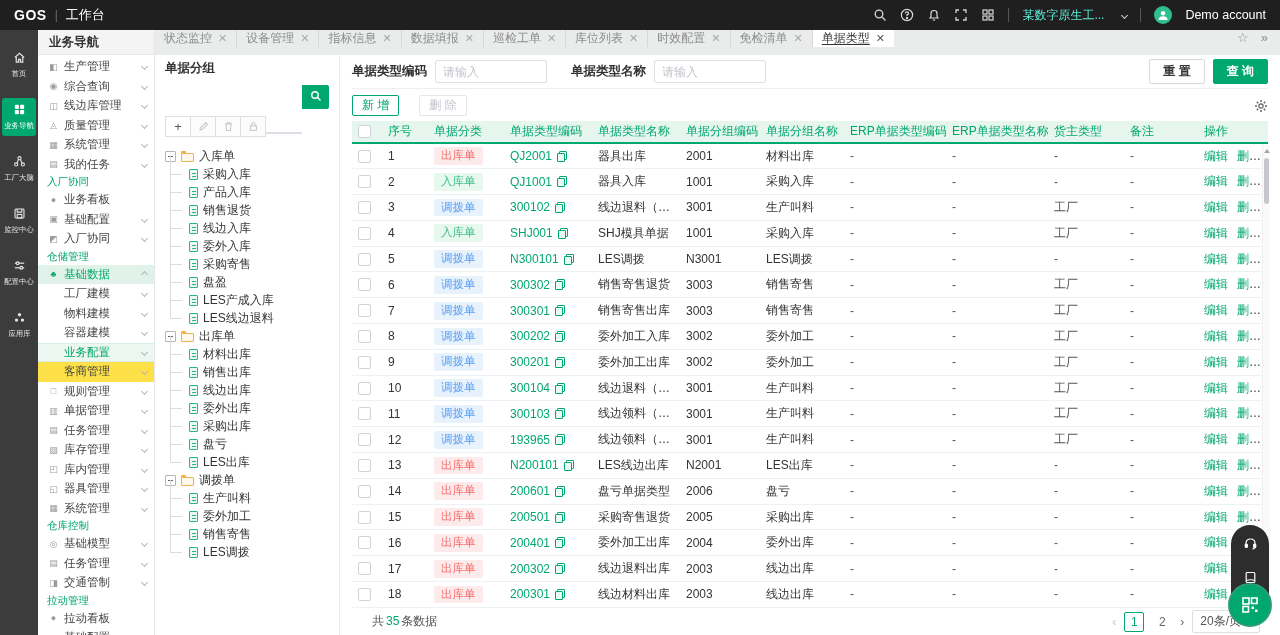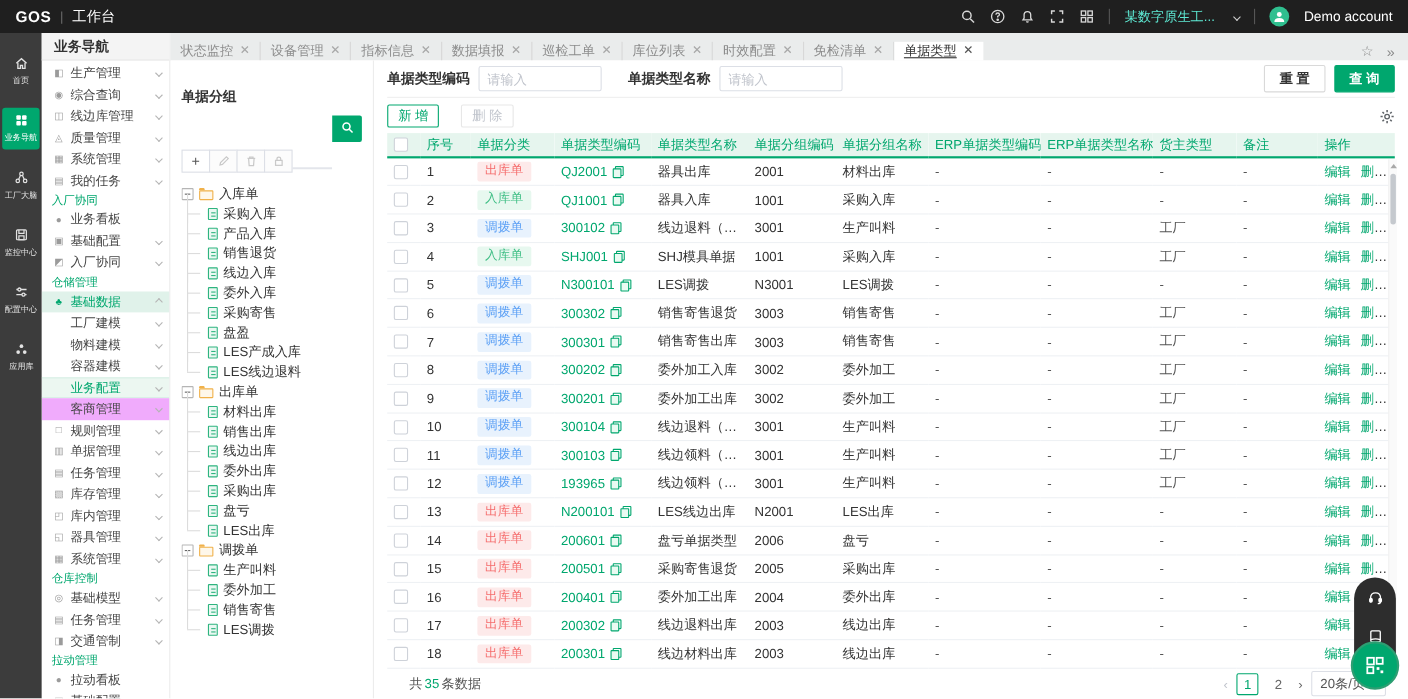--- a/index.html
+++ b/index.html
@@ -49,7 +49,7 @@
 
   
   .content{ flex:1; display:flex; flex-direction:column; min-width:0; }
-  .tabbar{ height:25px; background:#eaecec; display:flex; align-items:flex-end; flex-shrink:0;gap:16px; }
+  .tabbar{ height:25px; background:#eaecec; display:flex; align-items:flex-start; flex-shrink:0;gap:16px; }
   .tab{ display:flex; align-items:center; gap:6px; padding:0 9px; font-size:12px; color:#8c8c8c; border-right:1px solid #d8d8d8; cursor:pointer; white-space:nowrap; }
   .tab .close{ font-size:11px; color:#a8a8a8; line-height:1; }
   .tab.active{ background:#fff; color:#333; border-right:none; }

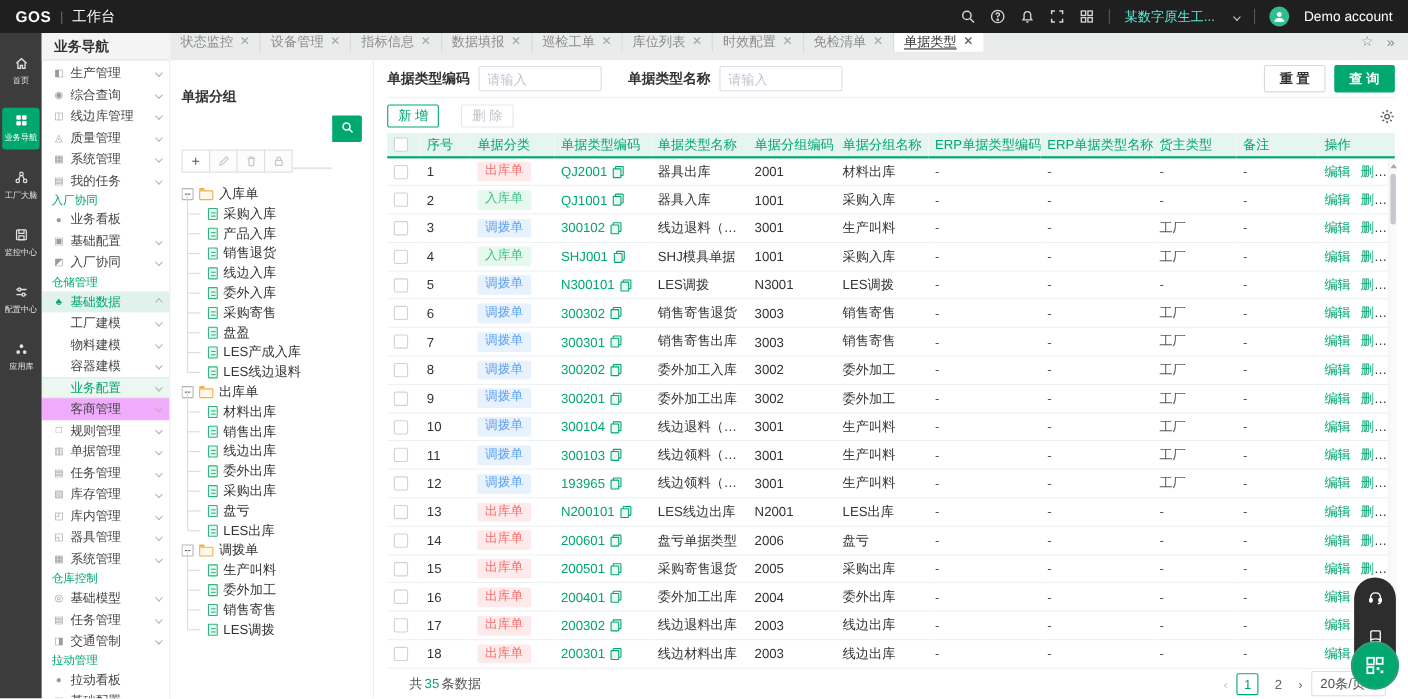--- a/index.html
+++ b/index.html
@@ -61,7 +61,7 @@
   .workspace{ flex:1; display:flex; background:#fff; min-height:0; position:relative; }
 
   
-  .tree-panel{ width:185px; border-right:1px solid #ececec; padding:24px 10px 0; flex-shrink:0; display:flex; flex-direction:column; overflow:hidden; }
+  .tree-panel{ width:185px; border-right:1px solid #ececec; padding:4px 10px 0; flex-shrink:0; display:flex; flex-direction:column; overflow:hidden; }
   .tree-title{ font-size:12.5px; font-weight:bold; color:#333; margin:1px 0 8px; }
   .tree-search{ display:flex; height:24px; }
   .tree-search input{ flex:1; min-width:0; border:1px solid #dcdfe6; border-right:none; border-radius:2px 0 0 2px; padding:0 7px; font-size:12px; color:#333; outline:none; font-family:inherit;margin-top:47px; }

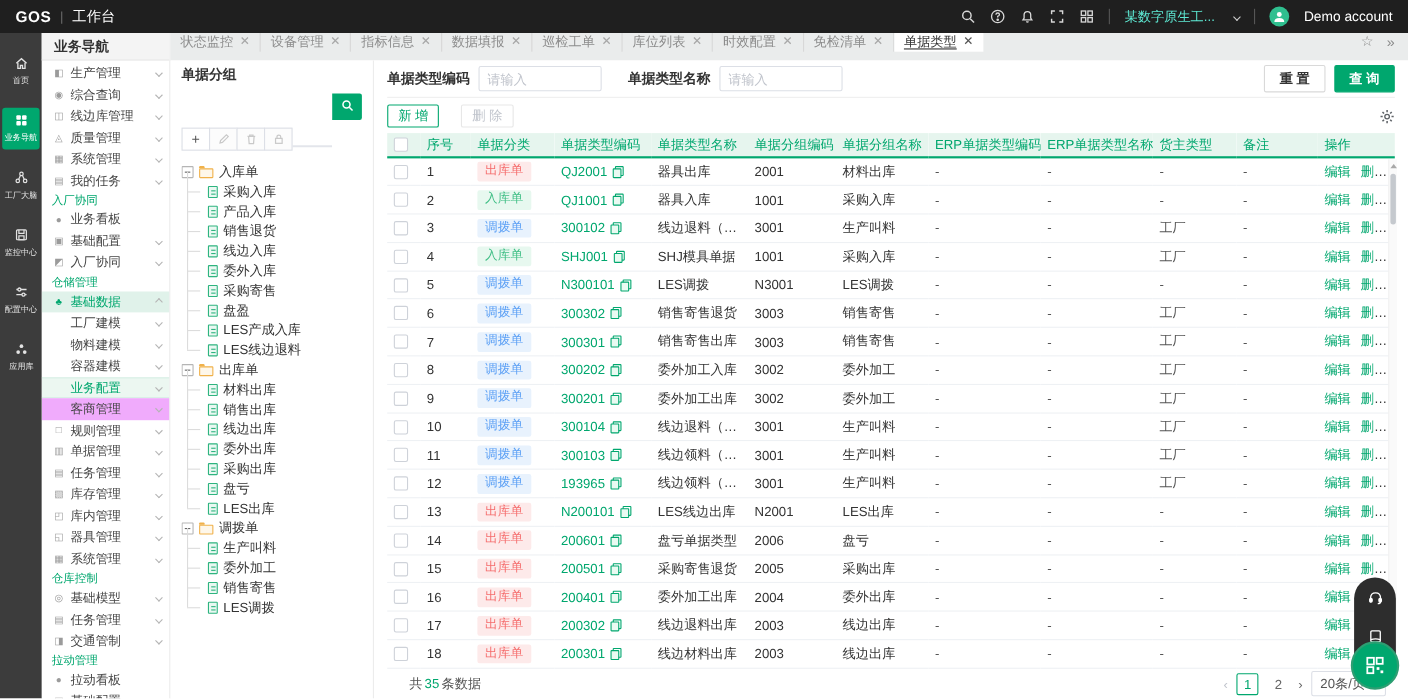--- a/index.html
+++ b/index.html
@@ -44,7 +44,7 @@
   .menu-item.active .mi-icon{ color:var(--green); }
   .menu-item.sub{ padding-left:26px; }
   .menu-item.selected{ background:#ecf7f1; color:var(--green); border-top:1px solid #d8efe5; border-bottom:1px solid #d8efe5; }
-  .menu-item.tinted{ background:#f0abfc; }
+  .menu-item.tinted{ background:#fde047; }
   .menu-section{ height:16px; font-size:10.5px; color:var(--green); display:flex; align-items:center; padding-left:9px; }
 
   

